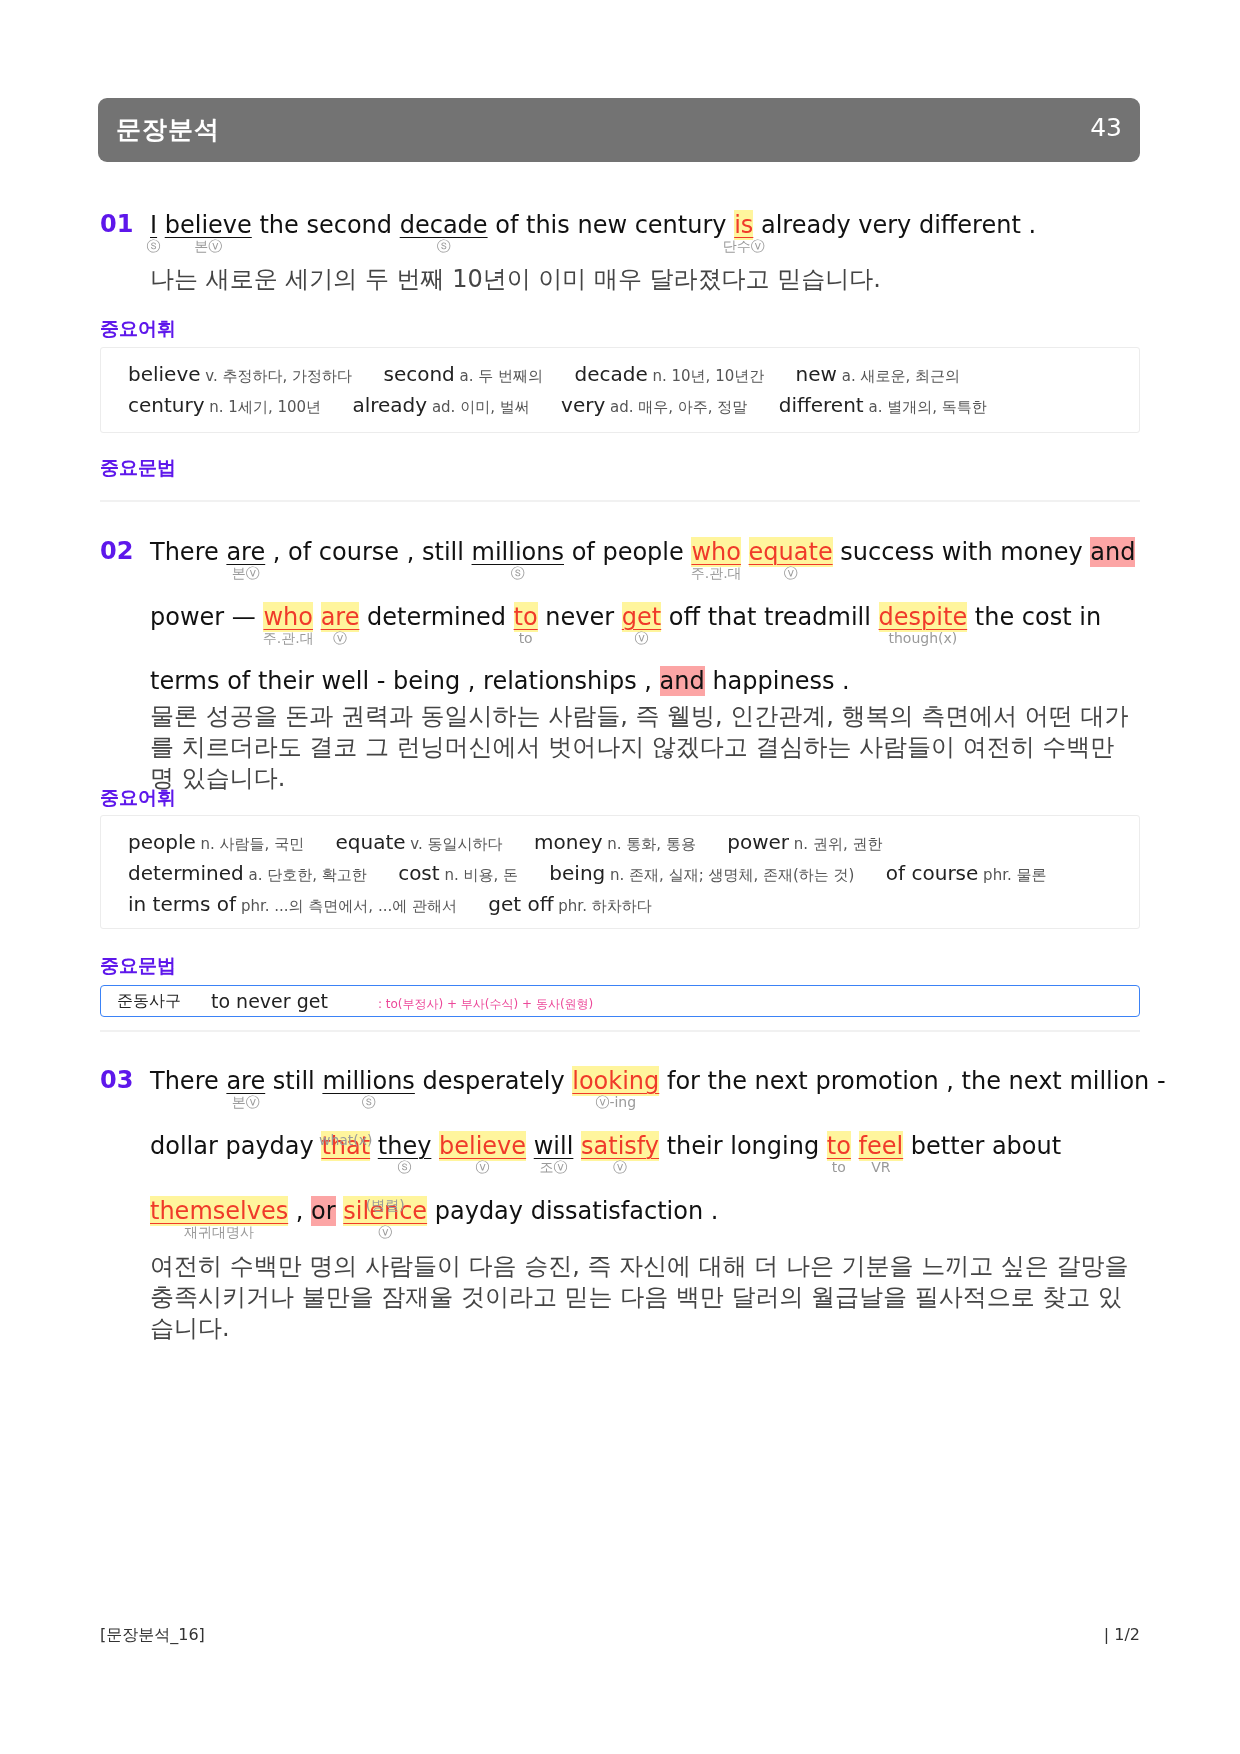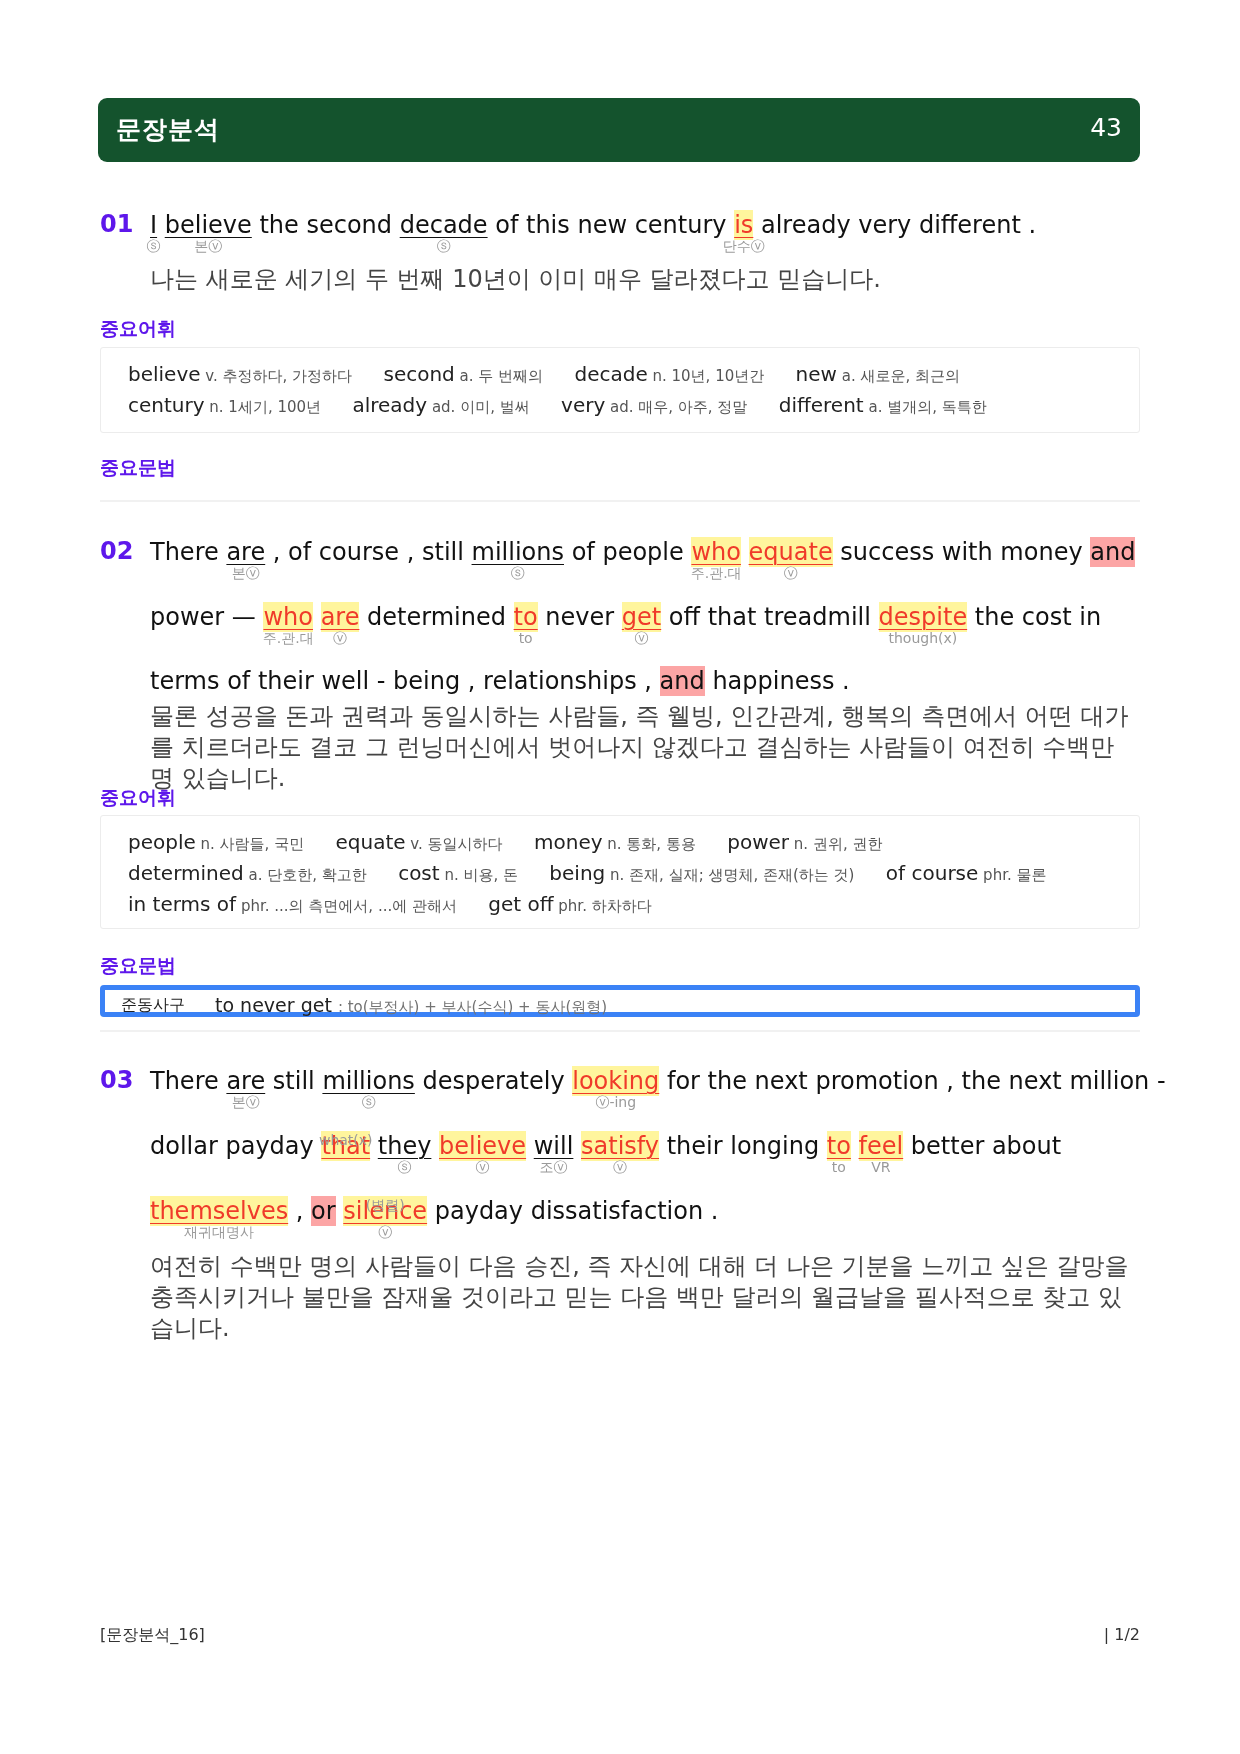--- a/index.html
+++ b/index.html
@@ -4,7 +4,7 @@
 <style>
   html, body { margin:0; padding:0; background:#fff; }
   body { width:1240px; height:1754px; position:relative; font-family:"DejaVu Sans", sans-serif; color:#111; overflow:hidden; }
-  .header { position:absolute; left:98px; top:98px; width:1042px; height:64px; background:#14532d; border-radius:9px; color:#fff; }
+  .header { position:absolute; left:98px; top:98px; width:1042px; height:64px; background:#737373; border-radius:9px; color:#fff; }
   .header .title { position:absolute; left:18px; top:15px; font-size:25px; font-weight:bold; letter-spacing:1px; }
   .header .page { position:absolute; right:18px; top:15px; font-size:25px; }
   .num { position:absolute; left:100px; color:#5E17EB; font-size:24px; font-weight:bold; }

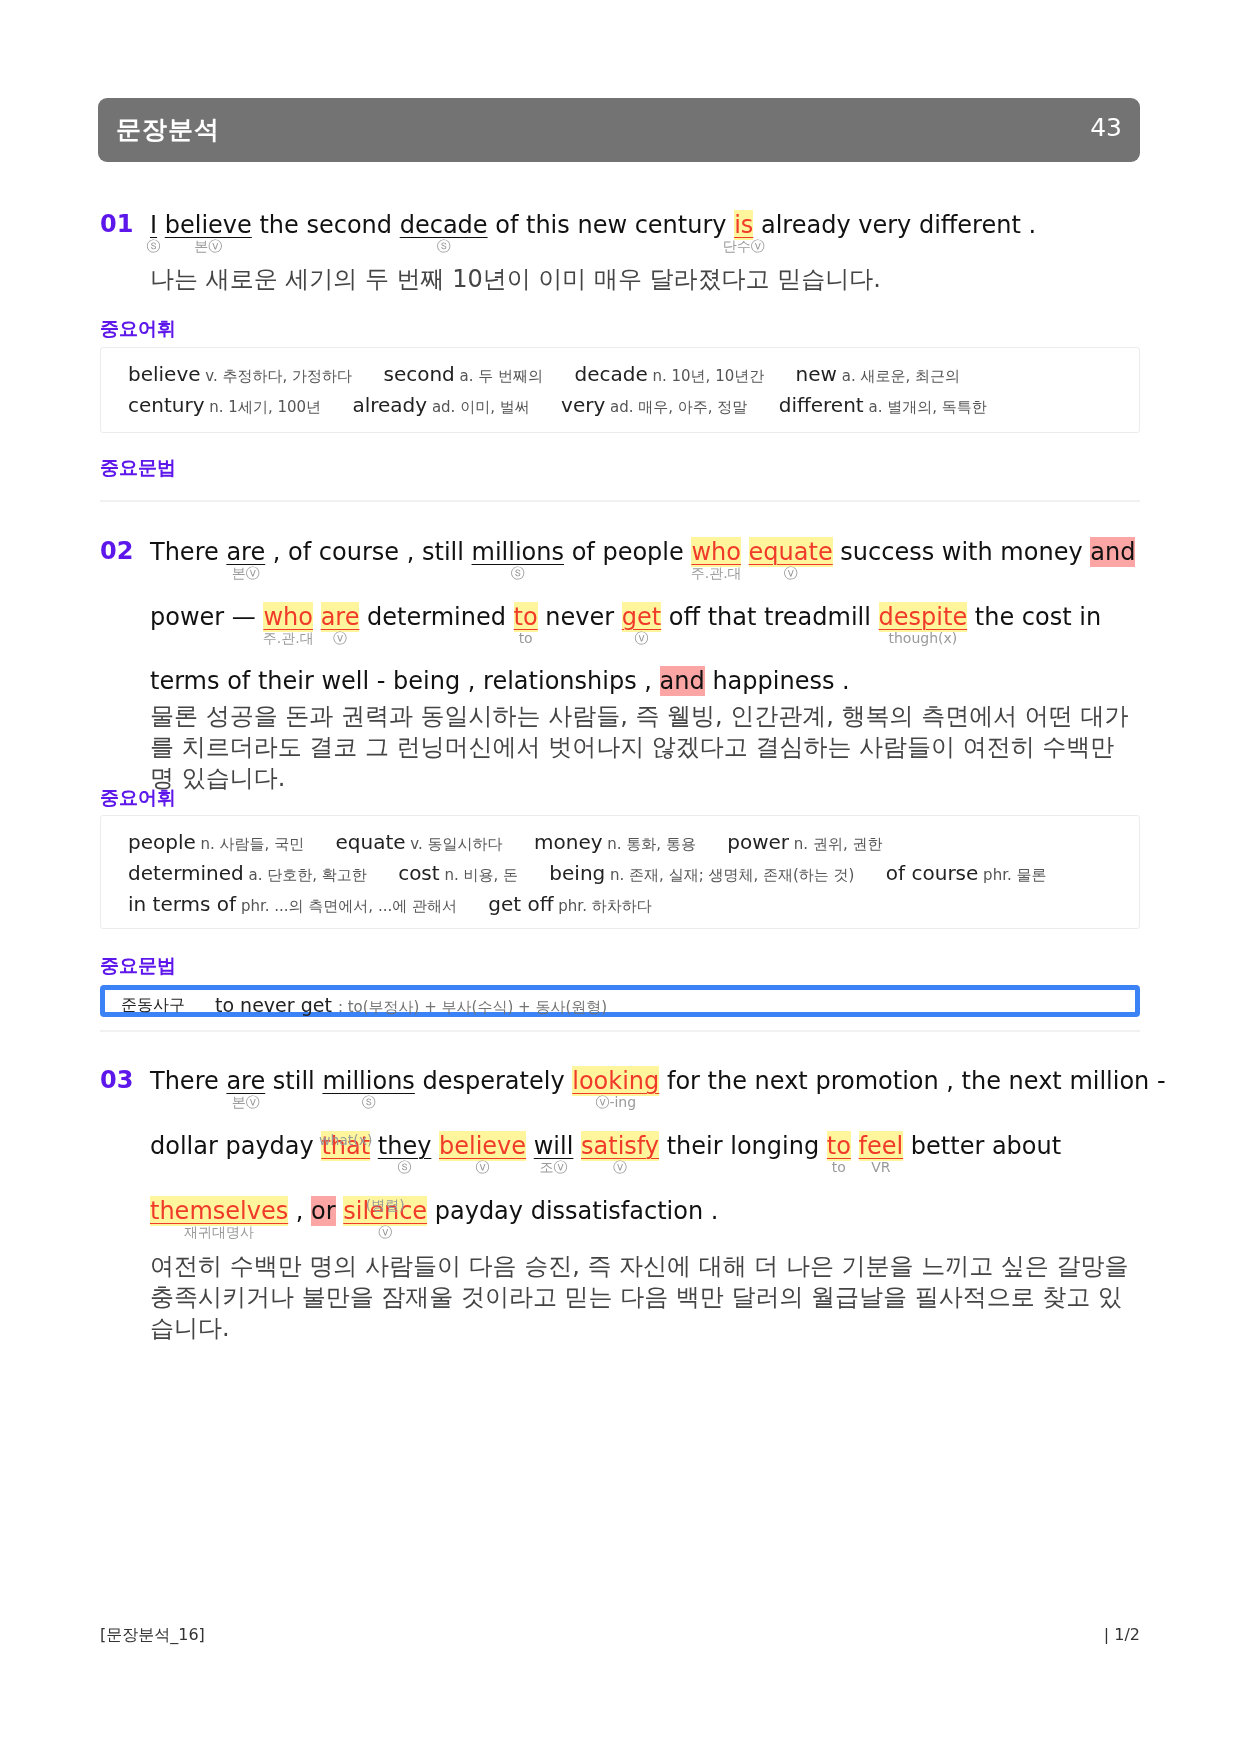--- a/index.html
+++ b/index.html
@@ -21,7 +21,7 @@
   .vbox .item { margin-right:14px; white-space:nowrap;margin-left:11px; }
   .vbox .def { font-size:15px; color:#555; }
   .divider { position:absolute; left:100px; width:1040px; height:2px; background:#f1f1f1; }
-  .gbox { position:absolute; left:100px; width:1040px; height:32px; border:5px solid #3b82f6; border-radius:4px; box-sizing:border-box; font-size:17px; line-height:30px; }
+  .gbox { position:absolute; left:100px; width:1040px; height:32px; border:1px solid #3b82f6; border-radius:4px; box-sizing:border-box; font-size:17px; line-height:30px; }
   .gbox .gtype { position:absolute; left:16px; top:0; font-size:16px; color:#222; }
   .gbox .gexpr { position:absolute; left:110px; top:0; font-size:19px; color:#222; }
   .gbox .gdesc { font-size:15px; color:#737373; }

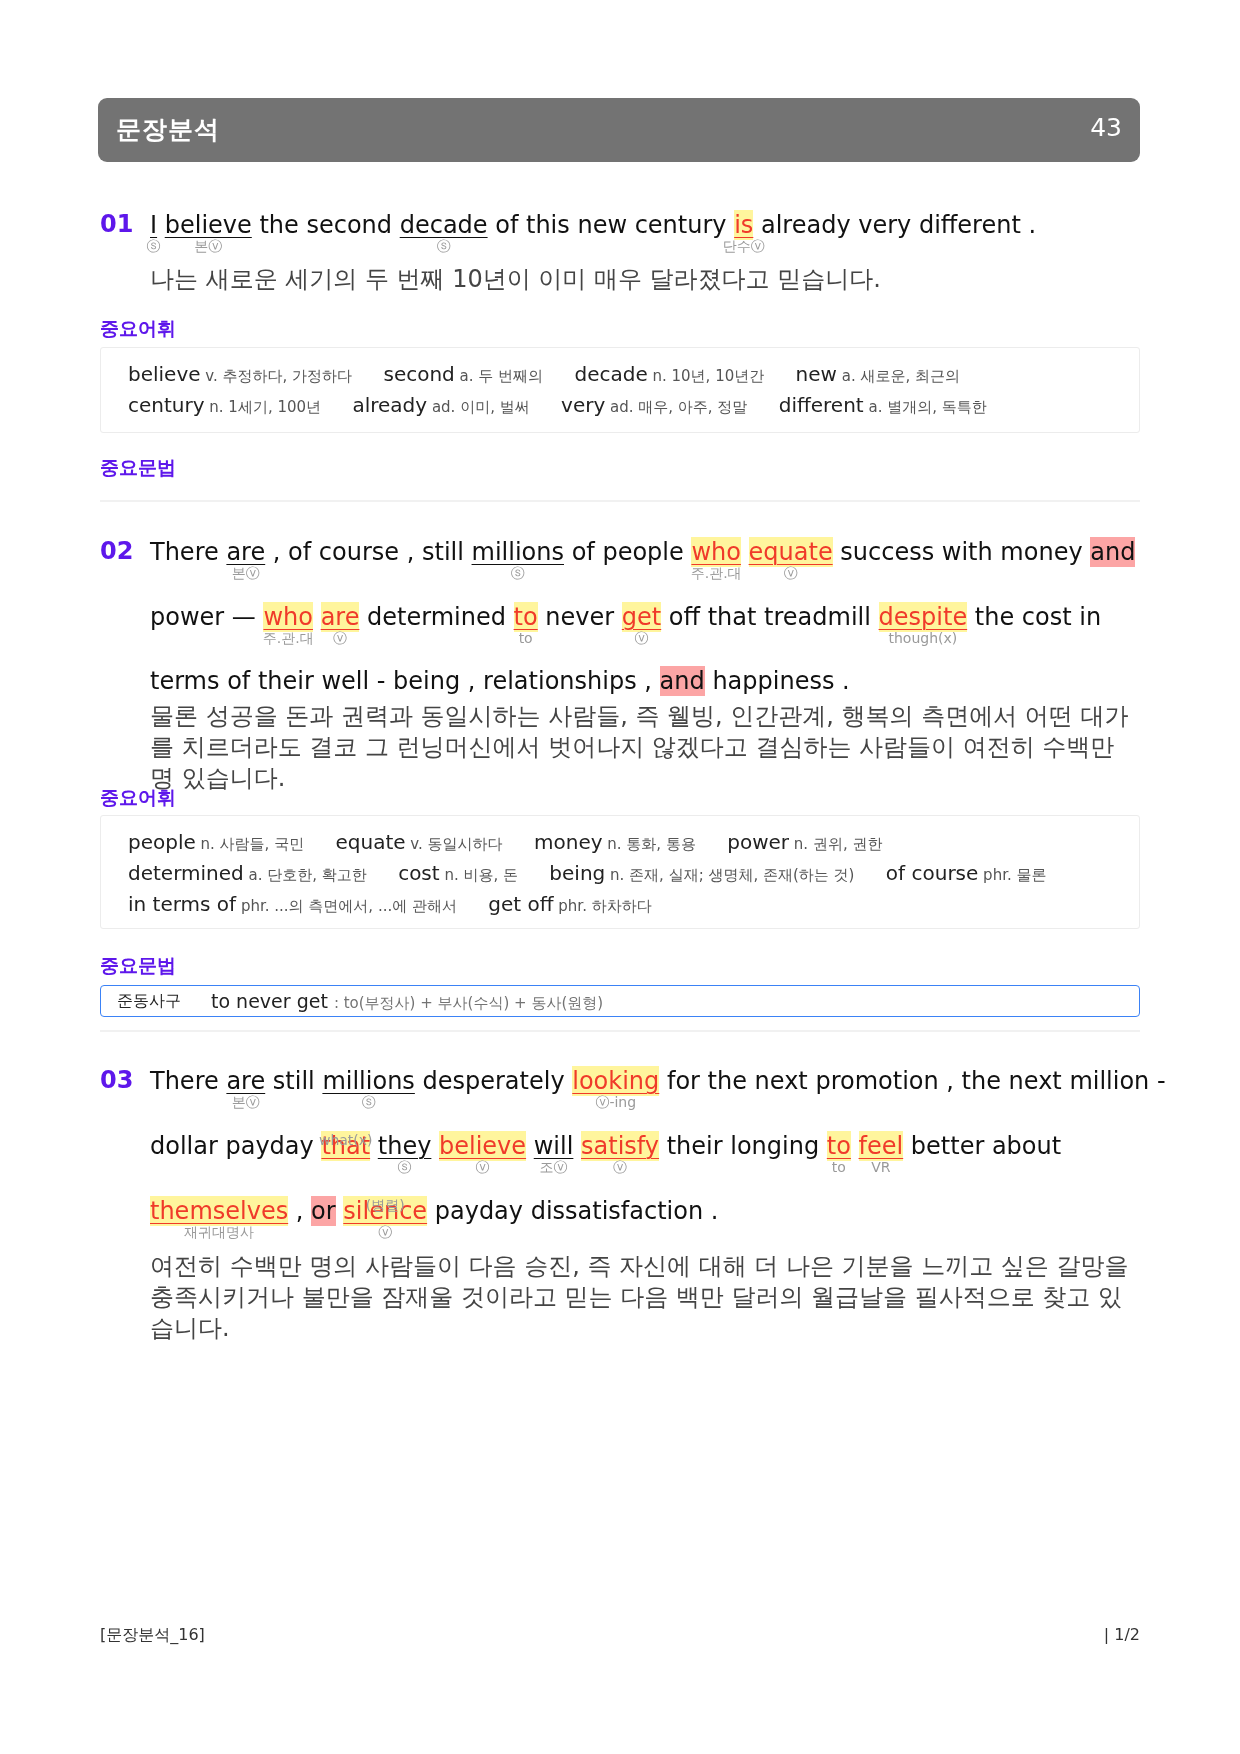--- a/index.html
+++ b/index.html
@@ -24,7 +24,7 @@
   .gbox { position:absolute; left:100px; width:1040px; height:32px; border:1px solid #3b82f6; border-radius:4px; box-sizing:border-box; font-size:17px; line-height:30px; }
   .gbox .gtype { position:absolute; left:16px; top:0; font-size:16px; color:#222; }
   .gbox .gexpr { position:absolute; left:110px; top:0; font-size:19px; color:#222; }
-  .gbox .gdesc { font-size:15px; color:#737373; }
+  .gbox .gdesc { font-size:12px; color:#ec4899;margin-left:44px; }
   .footer { position:absolute; top:1625px; font-size:16px; color:#333; }
 </style>
 </head>

